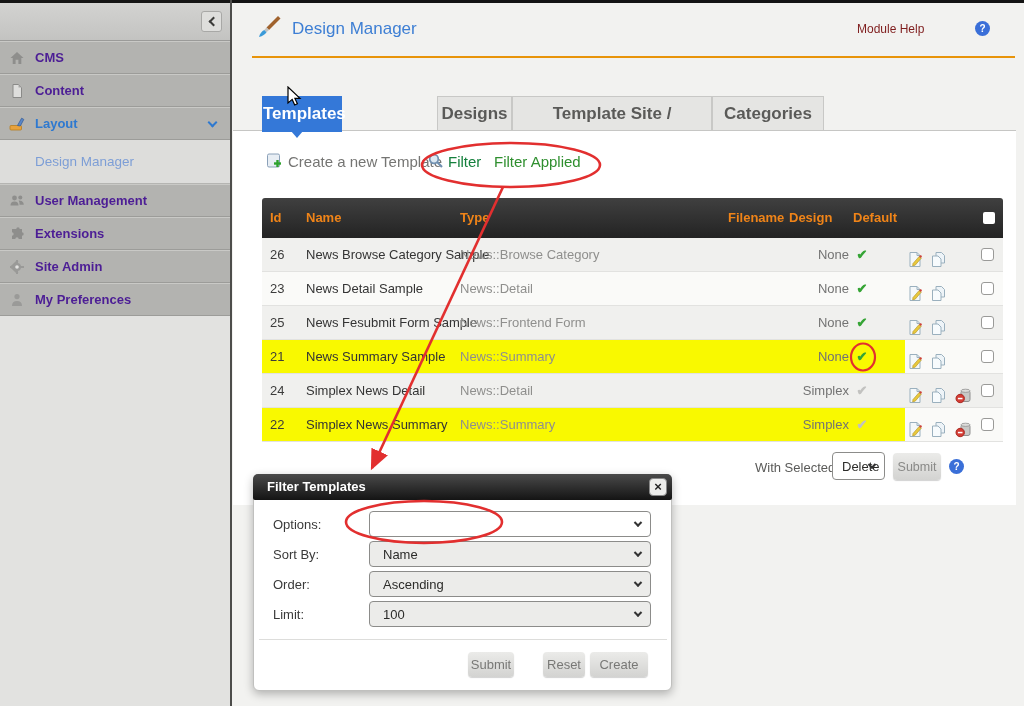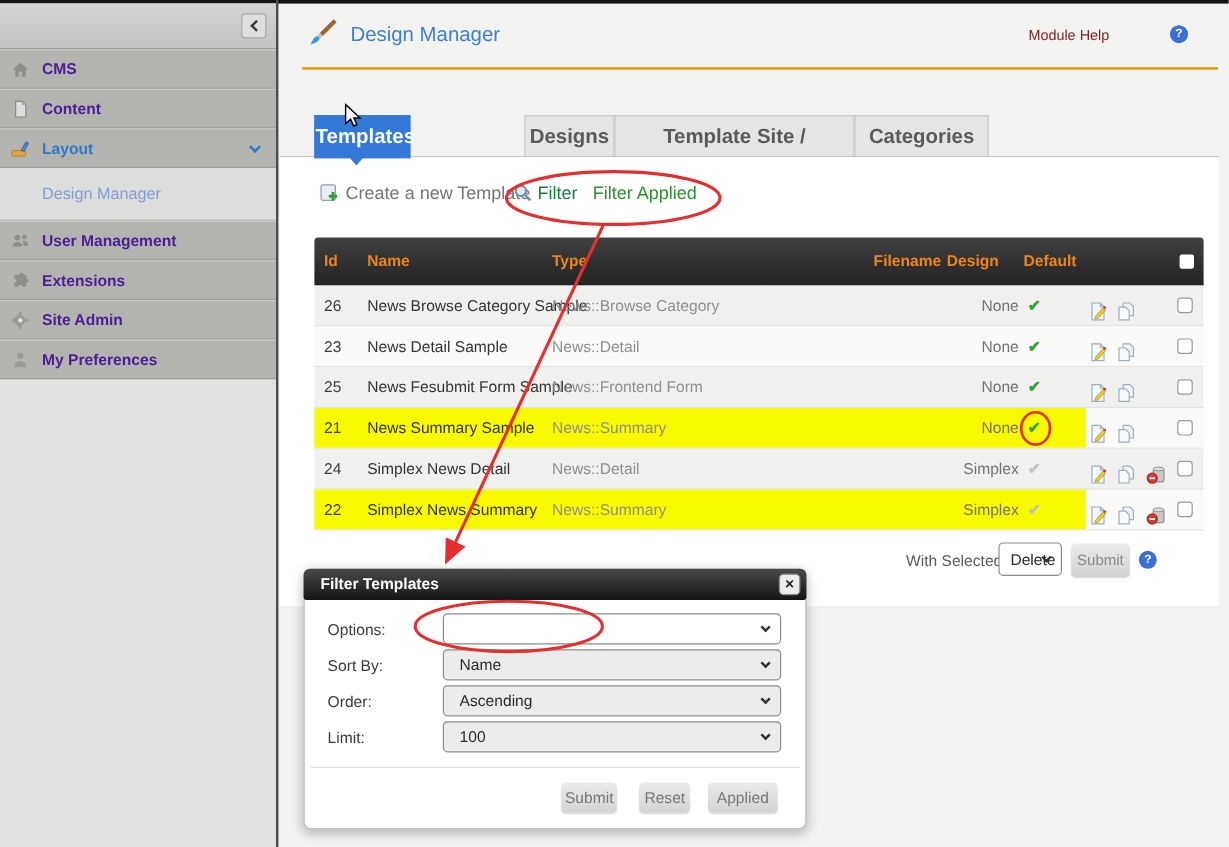--- a/index.html
+++ b/index.html
@@ -440,7 +440,7 @@
 
     <div class="dlg-divider"></div>
     <button class="btn dlg-btn" style="left:214px; top:177px; width:46px;">Submit</button>
-    <button class="btn dlg-btn" style="left:279px; top:177px; width:42px;">Reset</button>
+    <button class="btn dlg-btn" style="left:289px; top:177px; width:42px;">Reset</button>
     <button class="btn dlg-btn" style="left:336px; top:177px; width:58px;">Applied</button>
   </div>
 

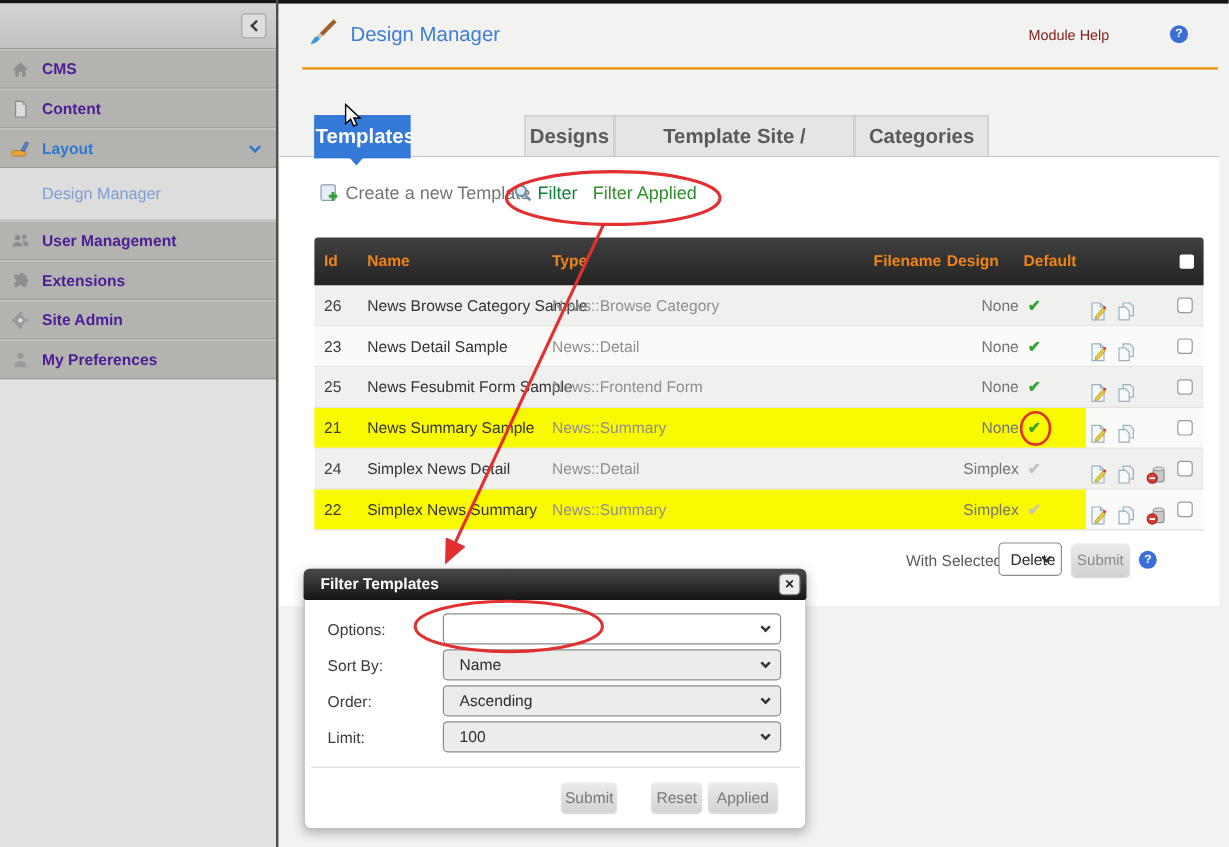--- a/index.html
+++ b/index.html
@@ -441,7 +441,7 @@
     <div class="dlg-divider"></div>
     <button class="btn dlg-btn" style="left:214px; top:177px; width:46px;">Submit</button>
     <button class="btn dlg-btn" style="left:289px; top:177px; width:42px;">Reset</button>
-    <button class="btn dlg-btn" style="left:336px; top:177px; width:58px;">Applied</button>
+    <button class="btn dlg-btn" style="left:336px; top:177px; width:58px;">Create</button>
   </div>
 
   <svg class="annot" viewBox="0 0 1024 706">

